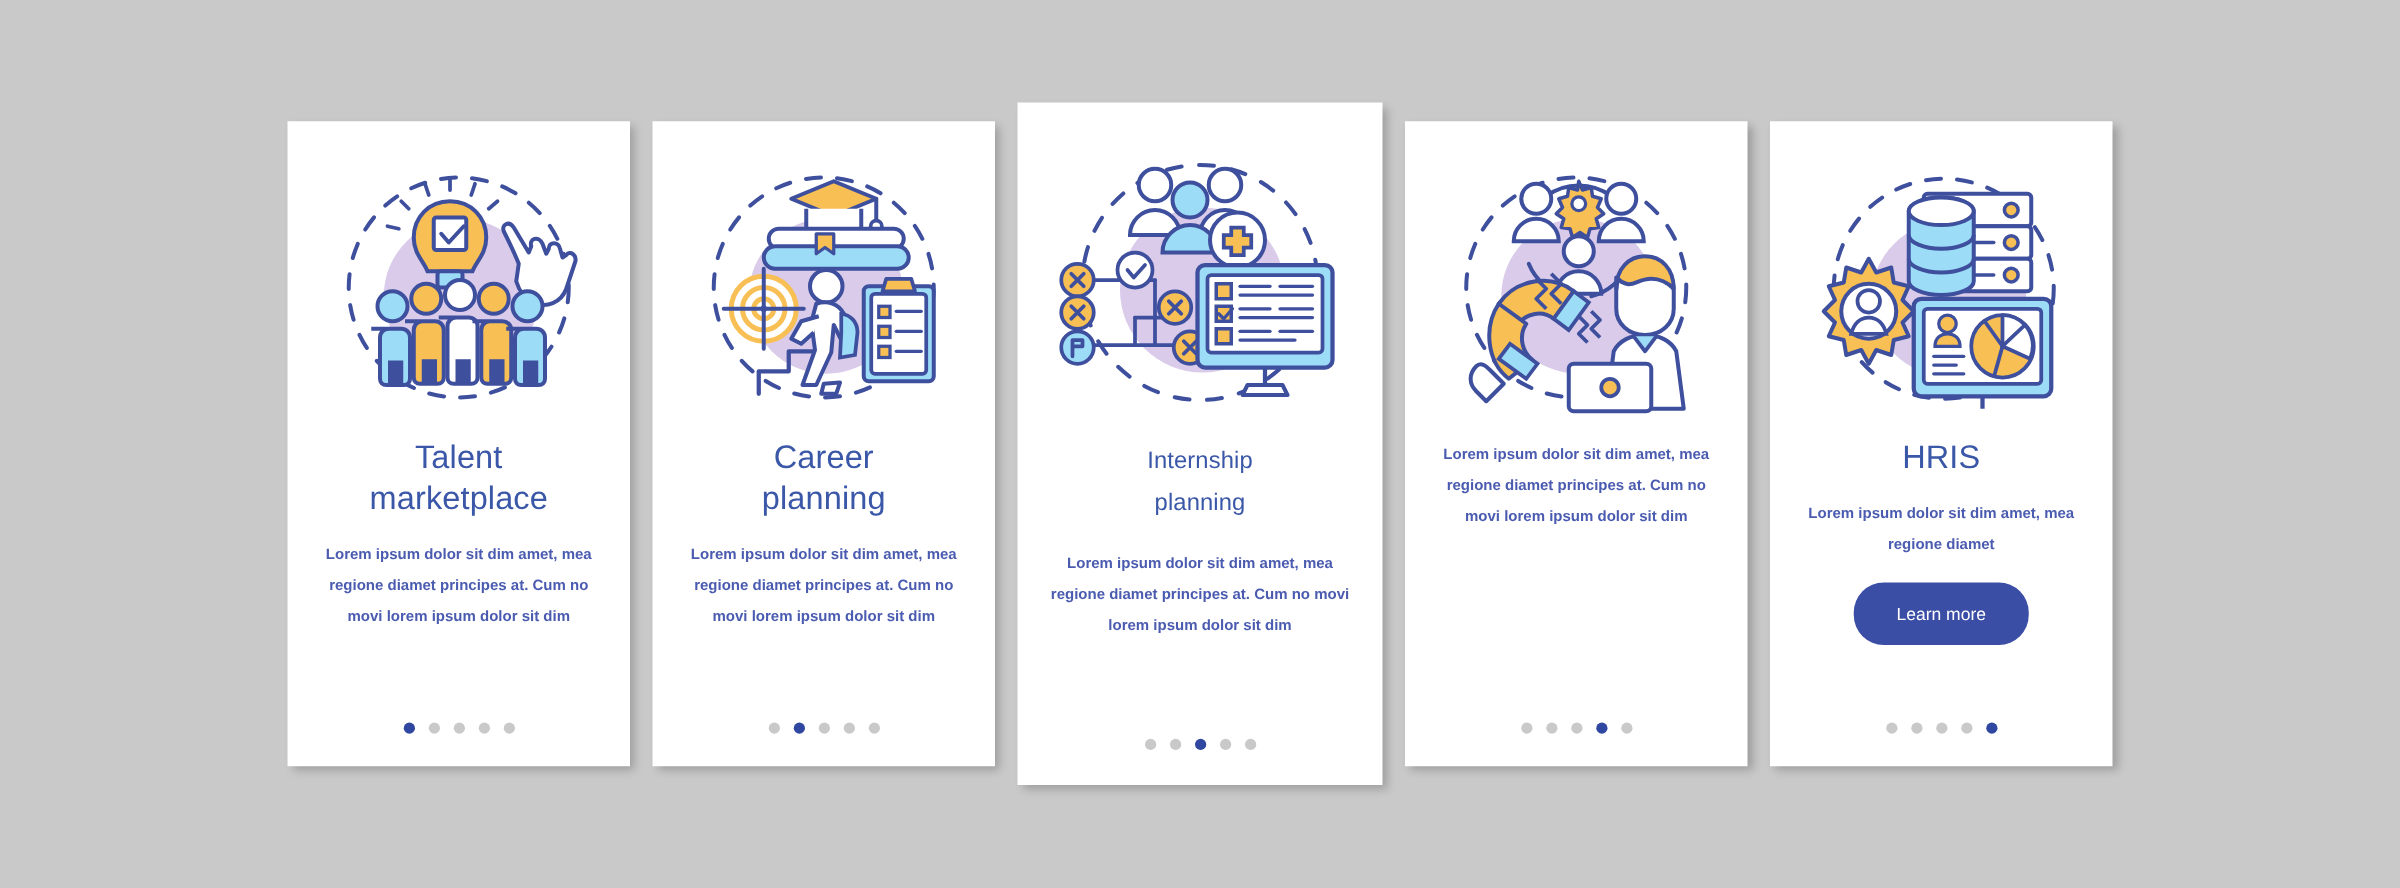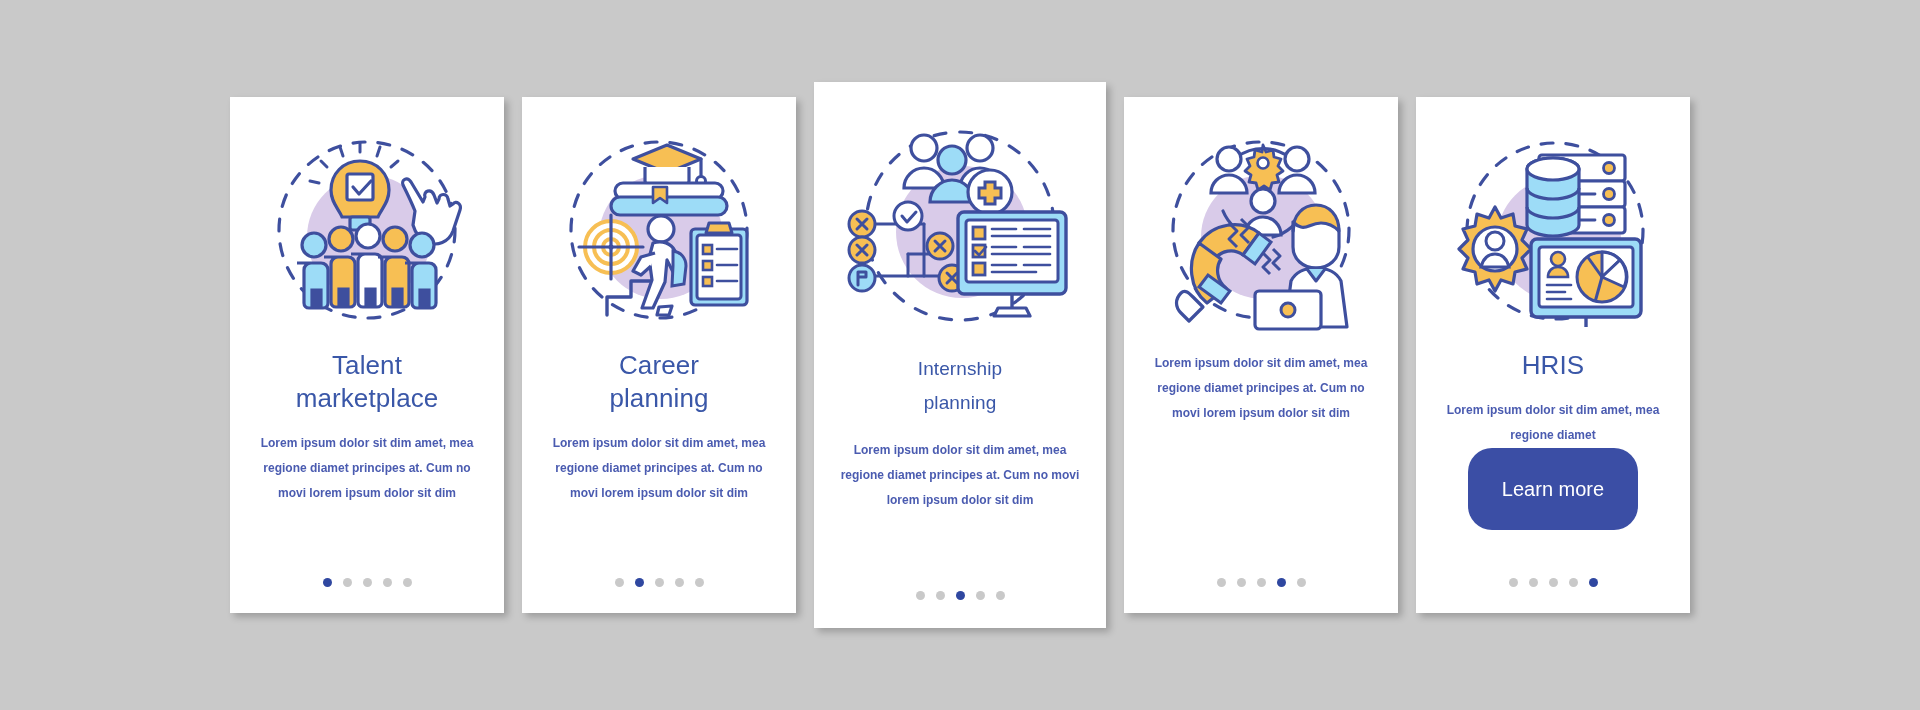--- a/index.html
+++ b/index.html
@@ -67,11 +67,12 @@
     background:#3b4ea5;
     color:#ffffff;
     font-family:"Liberation Sans", sans-serif;
-    font-size:20px;
+    font-size:14px;
     line-height:1;
-    padding:31px 34px;
+    padding:18px 34px;
     border-radius:24px;
     cursor:pointer;
+    margin-top:18px;
   }
   .dots{
     display:flex;

